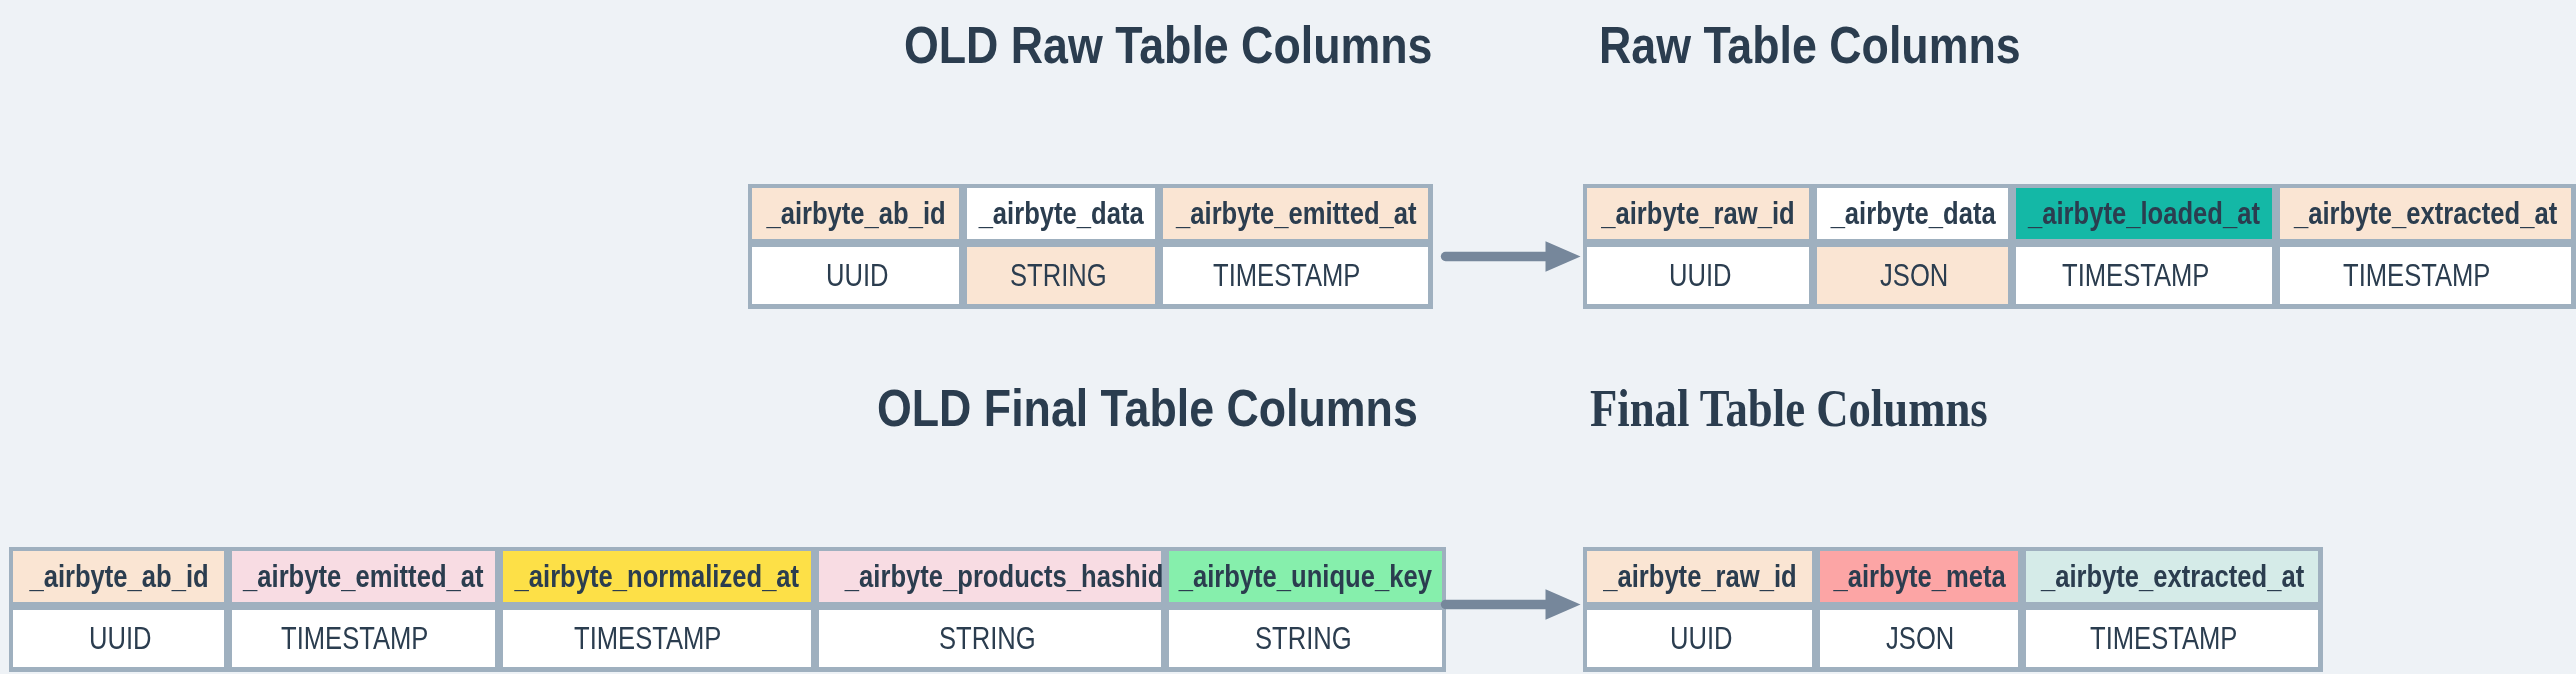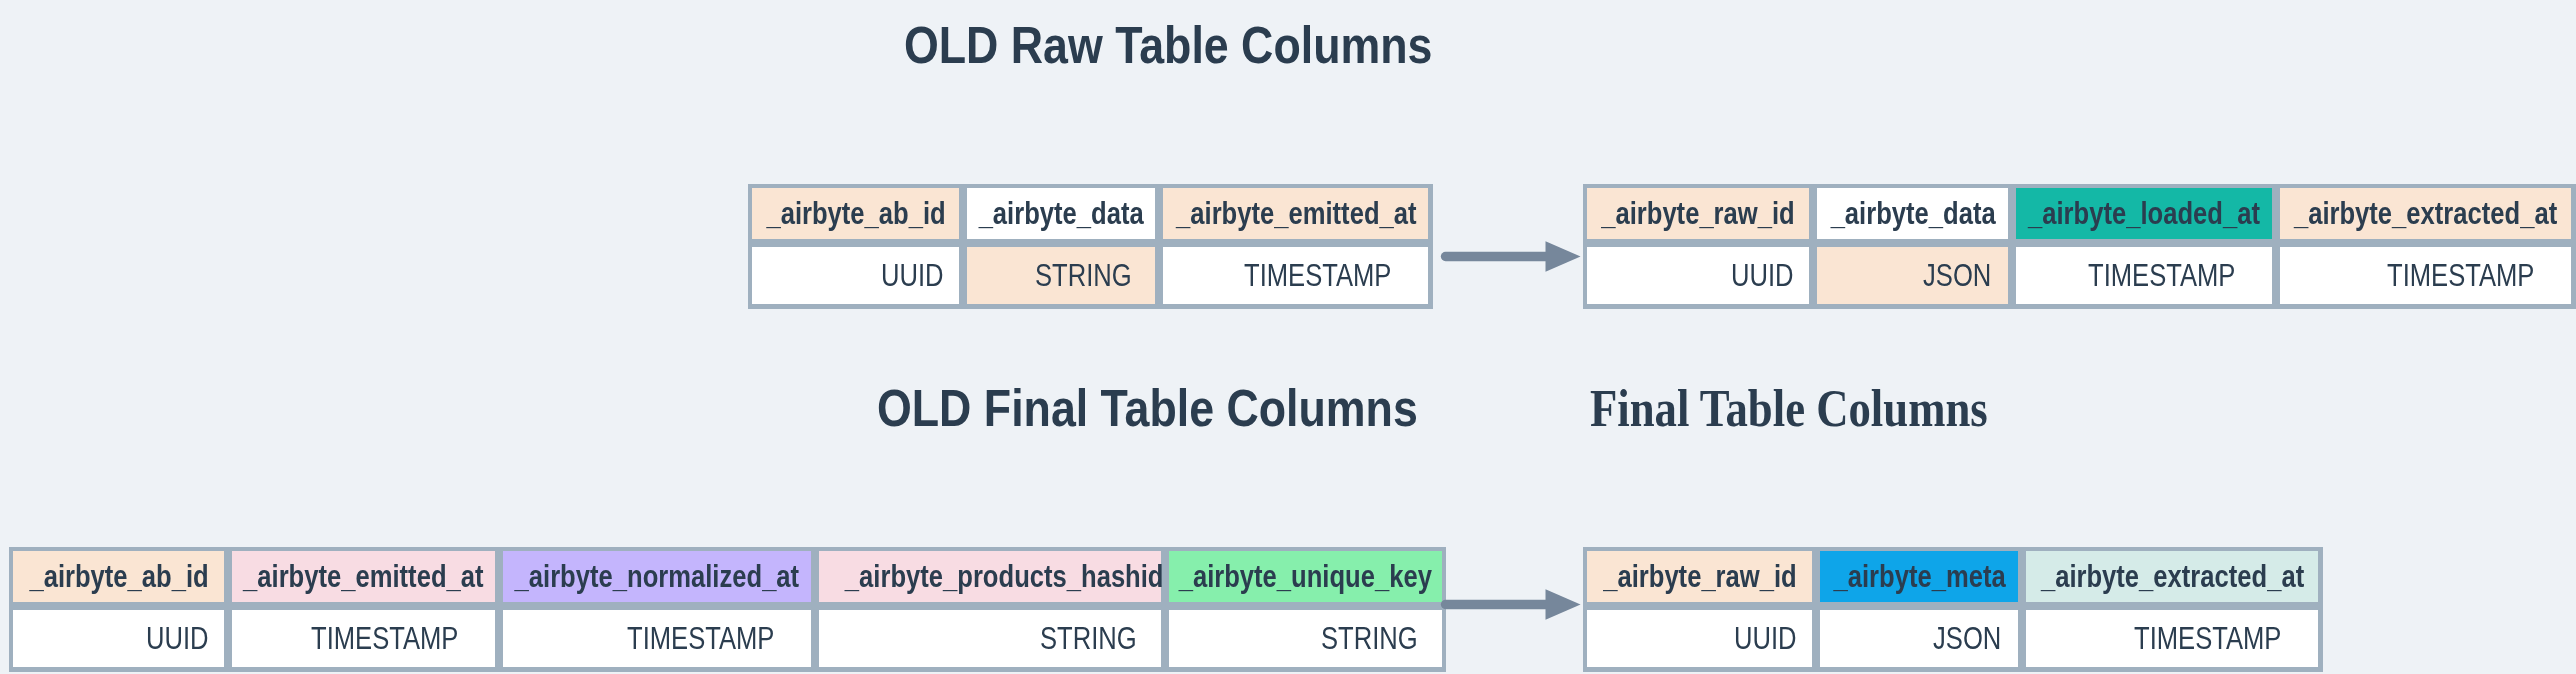--- a/index.html
+++ b/index.html
@@ -61,6 +61,9 @@
     <span class="ct">OLD Raw Table Columns</span>
   </h2>
 
+  <h2 class="title" style="left:1599px; top:17.5px;">
+    <span class="ct">Raw Table Columns</span>
+  </h2>
 
   <h2 class="title" style="left:877px; top:381px;">
     <span class="ct">OLD Final Table Columns</span>

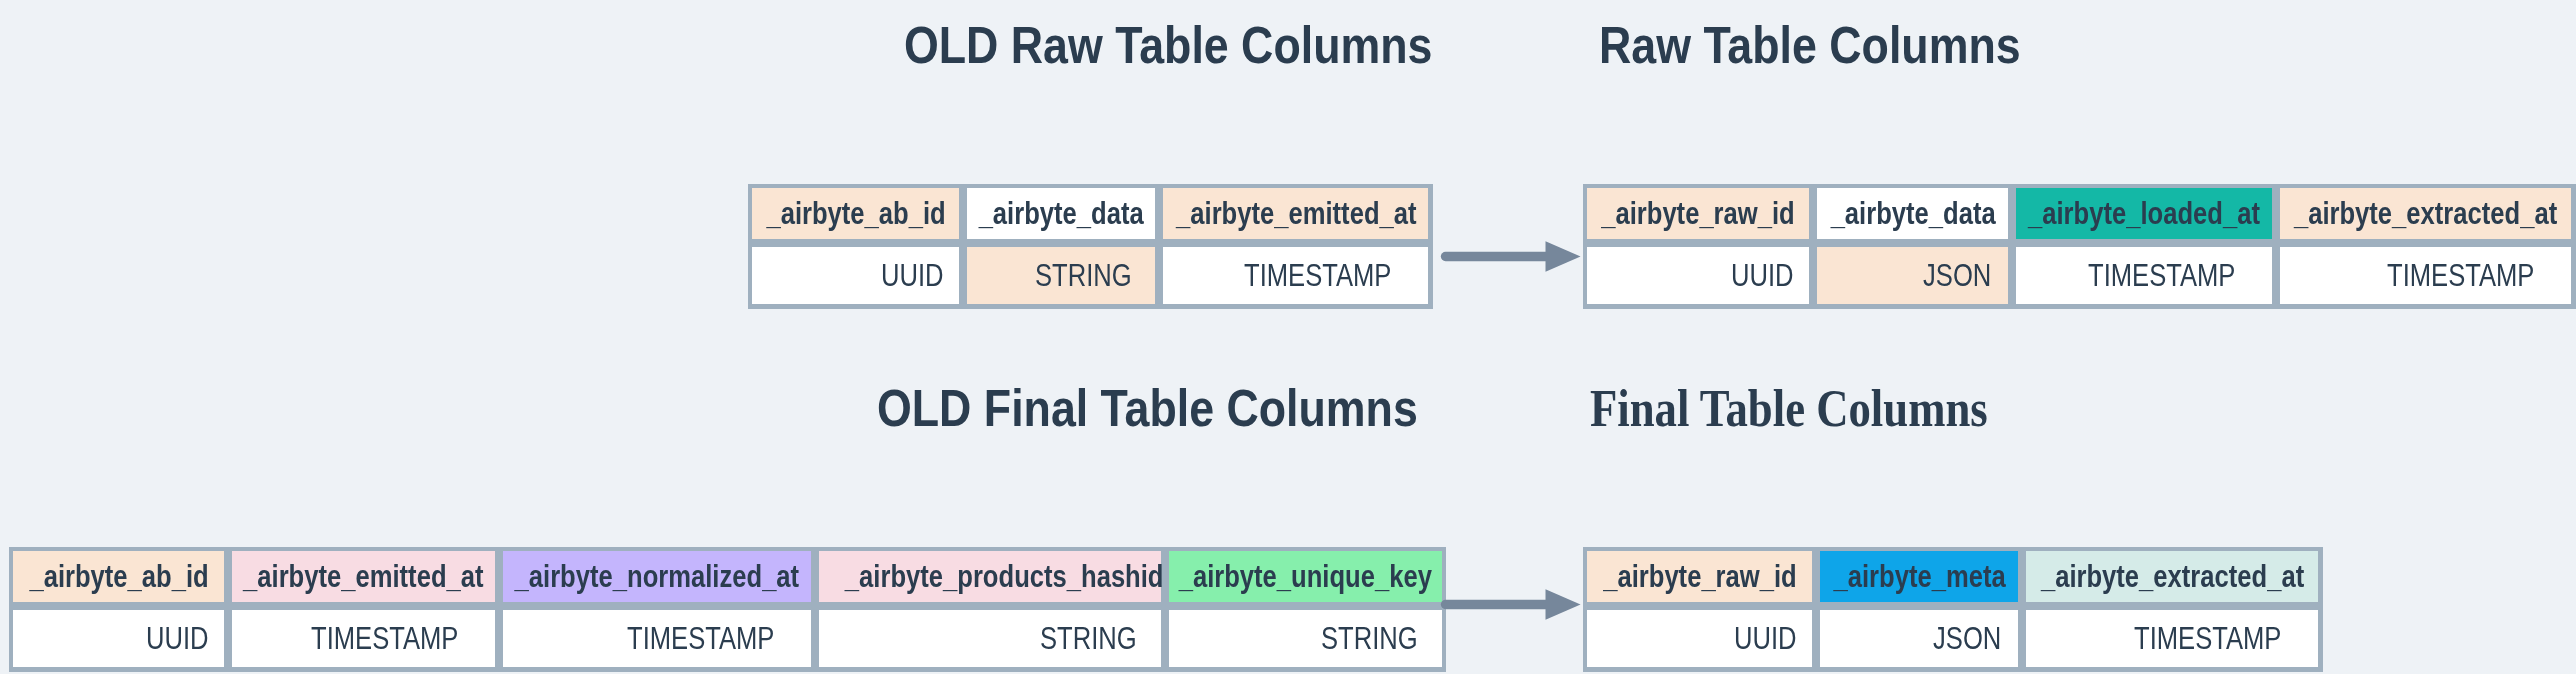--- a/index.html
+++ b/index.html
@@ -45,7 +45,7 @@
     color: var(--text);
   }
   .cell.head { justify-content: center; font-weight: 700; }
-  .cell.val  { justify-content: flex-end; padding-left: 19px; font-weight: 400; }
+  .cell.val  { justify-content: center; padding-left: 19px; font-weight: 400; }
   .cell .ct  { display: inline-block; transform: scaleX(0.8); }
   .cell.head .ct { transform-origin: center; }
   .cell.val  .ct { transform-origin: left center; }

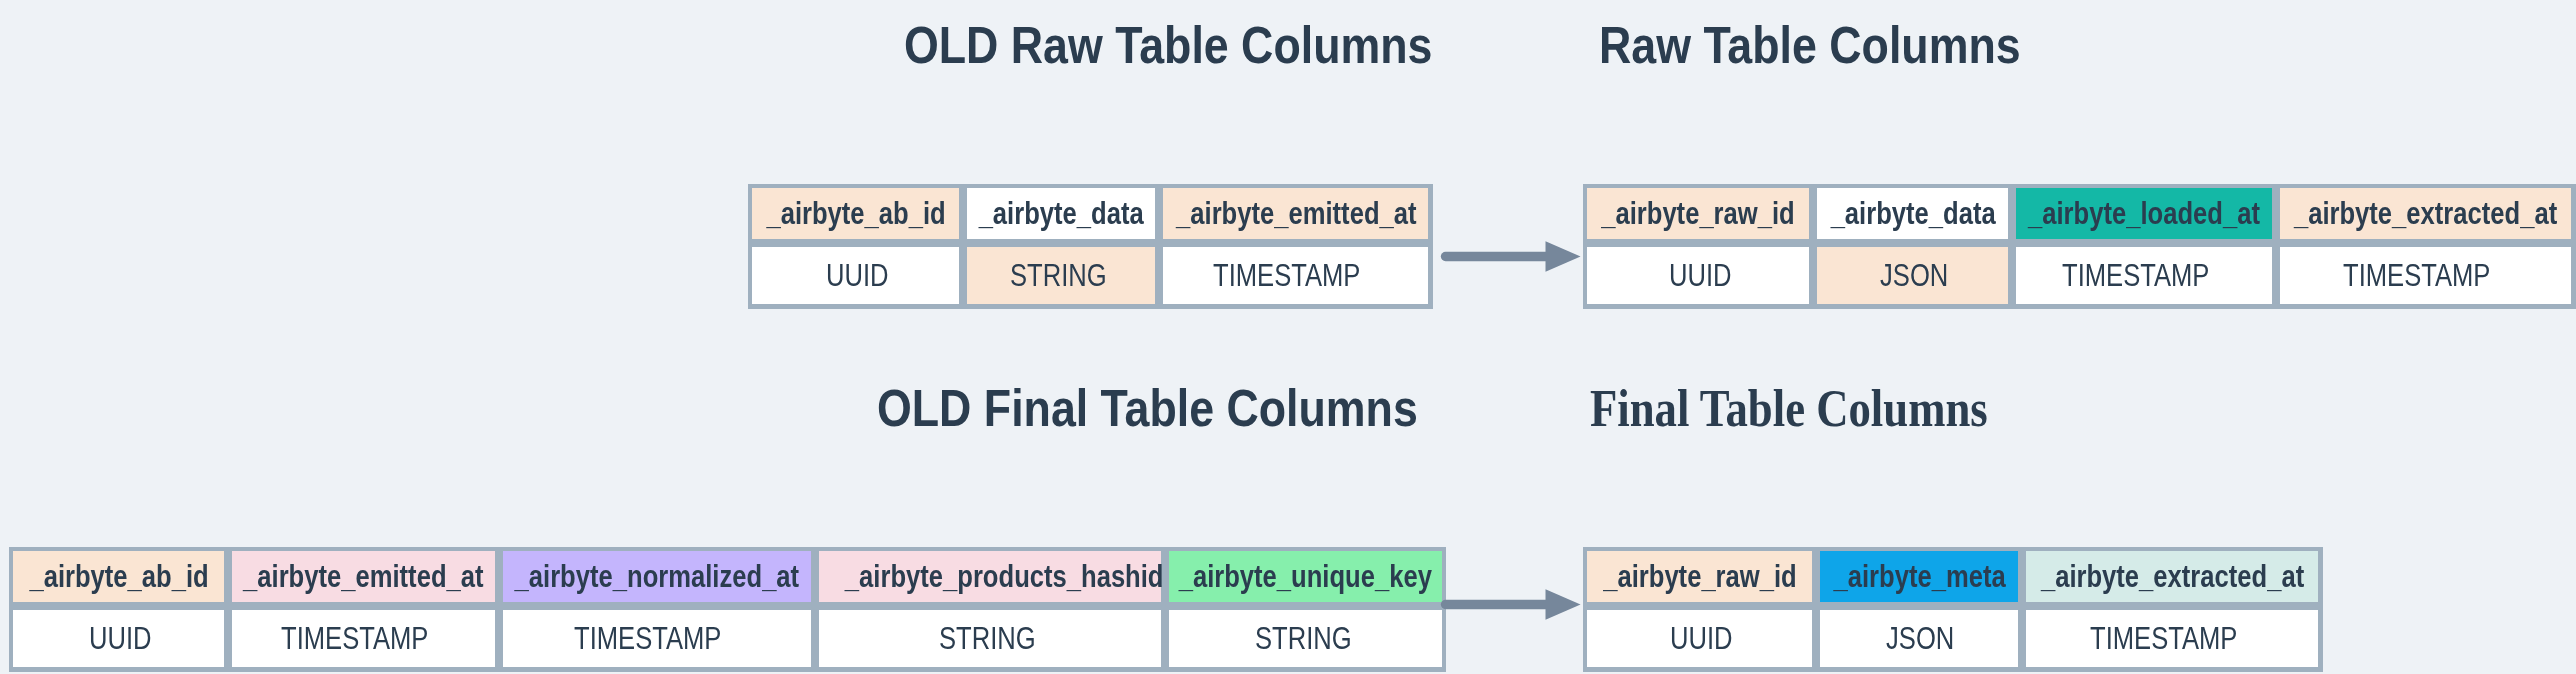--- a/index.html
+++ b/index.html
@@ -128,7 +128,7 @@
       <div class="cell head" style="background: rgb(248, 220, 227);">
         <span class="ct">_airbyte_emitted_at</span>
       </div>
-      <div class="cell head" style="background: #c4b5fd;">
+      <div class="cell head" style="background: #fde047;">
         <span class="ct">_airbyte_normalized_at</span>
       </div>
       <div class="cell head" style="background: rgb(248, 220, 227); padding-left: 28px;">

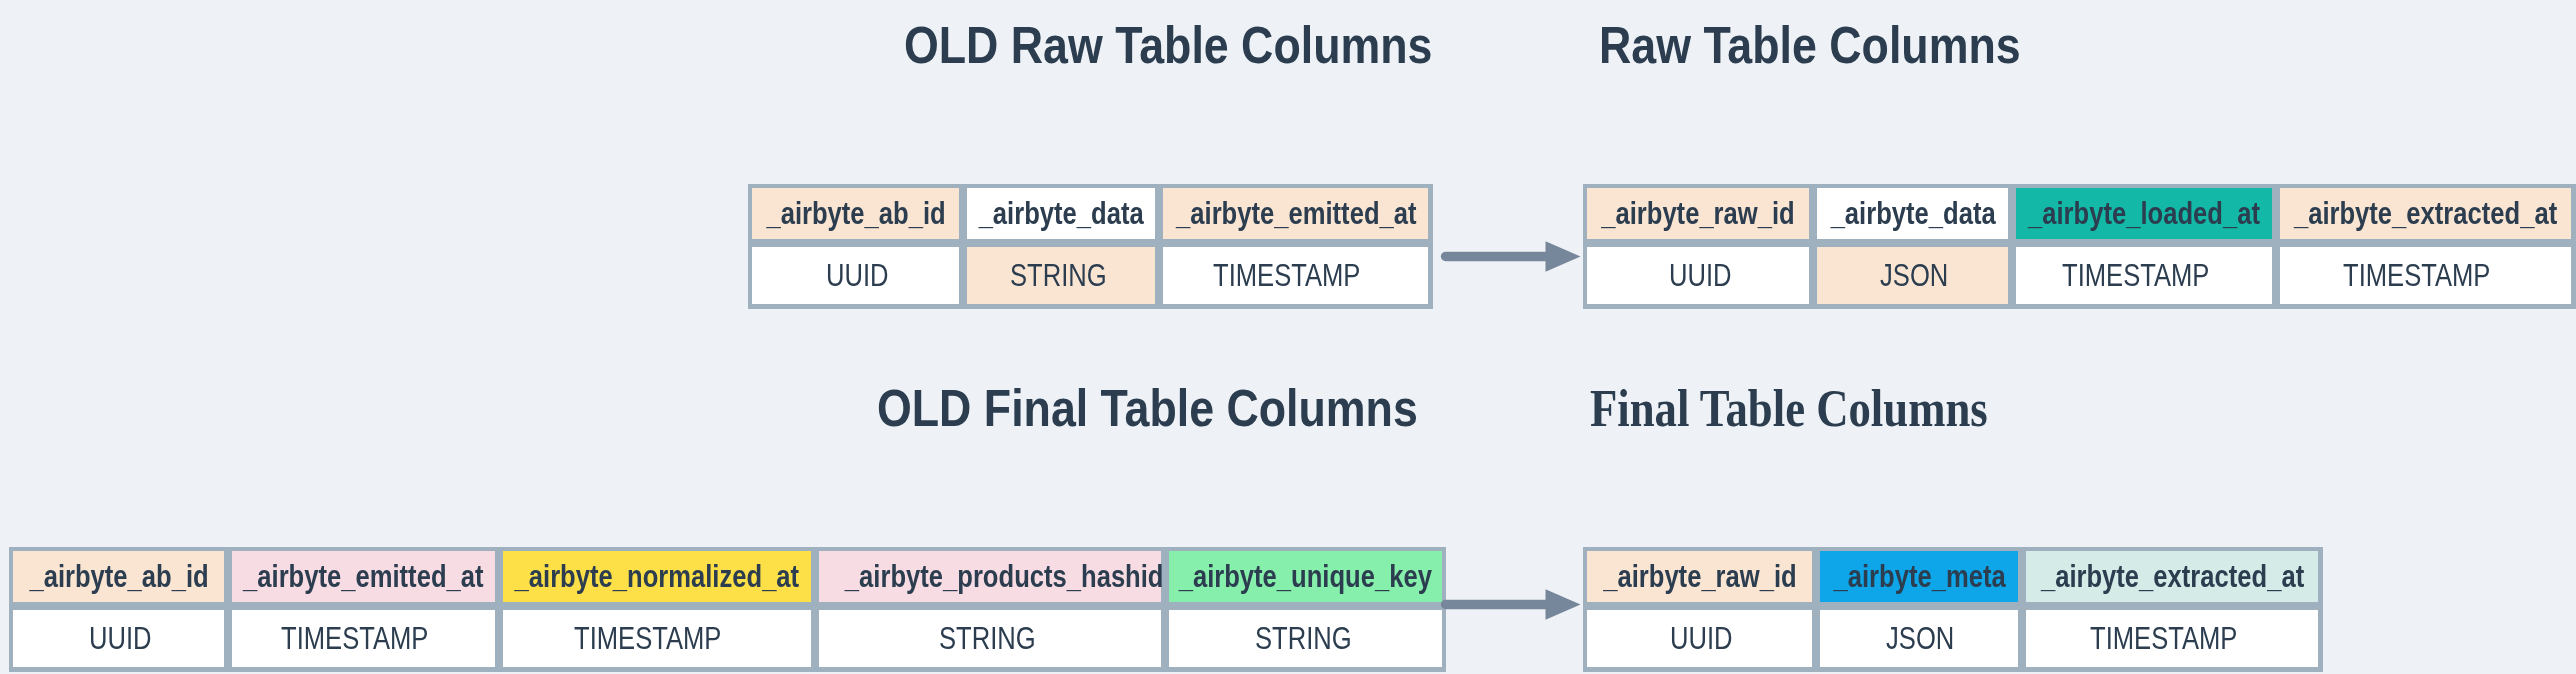--- a/index.html
+++ b/index.html
@@ -158,7 +158,7 @@
       <div class="cell head" style="background: rgb(250, 229, 211);">
         <span class="ct">_airbyte_raw_id</span>
       </div>
-      <div class="cell head" style="background: #0ea5e9;">
+      <div class="cell head" style="background: #fca5a5;">
         <span class="ct">_airbyte_meta</span>
       </div>
       <div class="cell head" style="background: rgb(213, 235, 232);">

